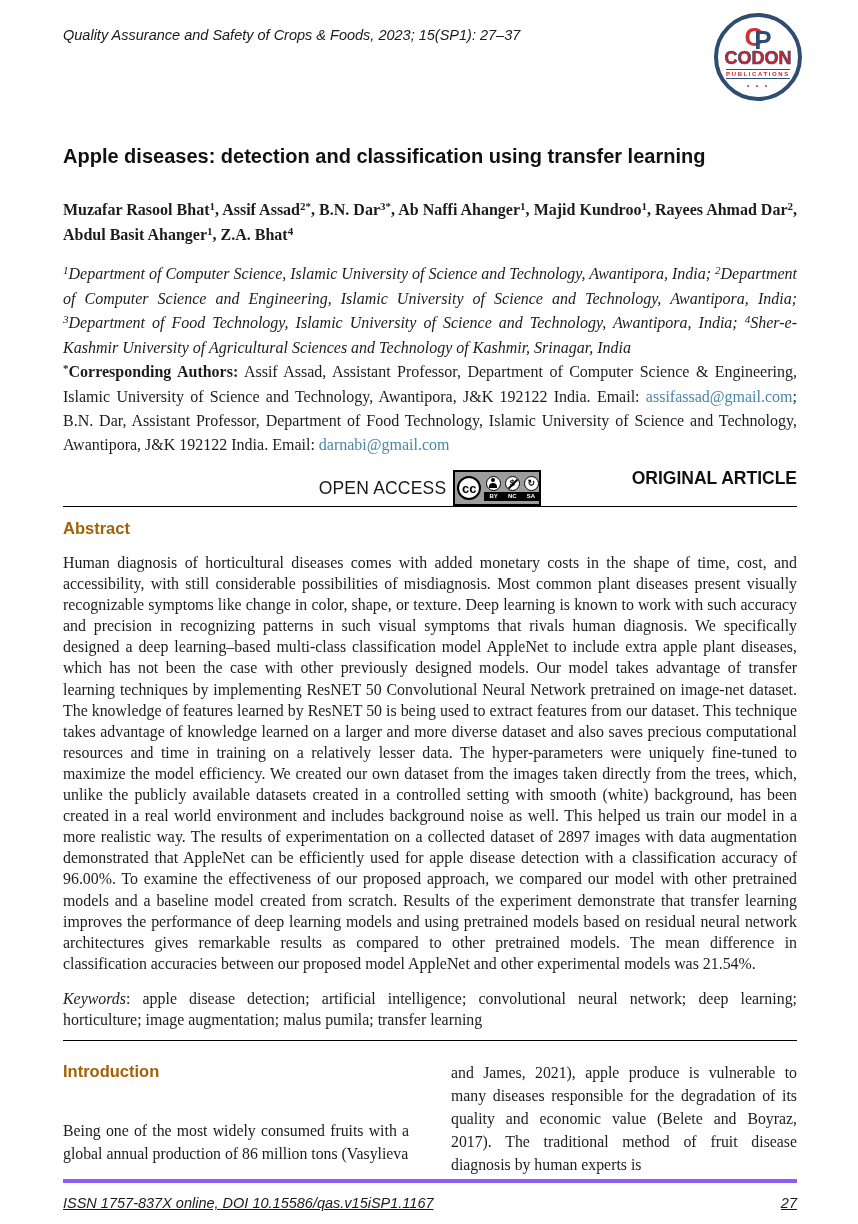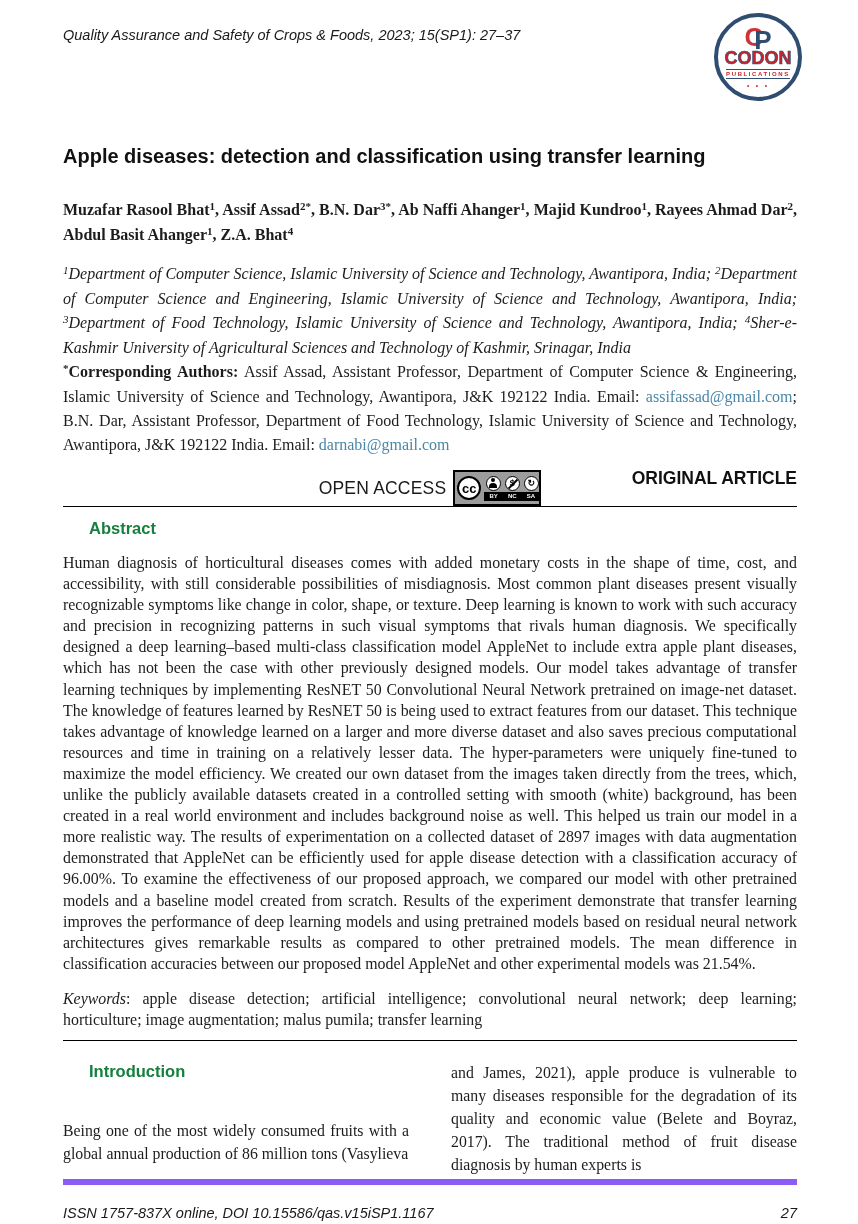--- a/index.html
+++ b/index.html
@@ -218,8 +218,7 @@
     font-weight: bold;
     font-size: 16.5px;
     line-height: 20px;
-    color: #15803d;
-    margin-left: 26px;
+    color: #a16207;
   }
   .abstract-heading { margin-top: 11px; }
   .abstract-body {

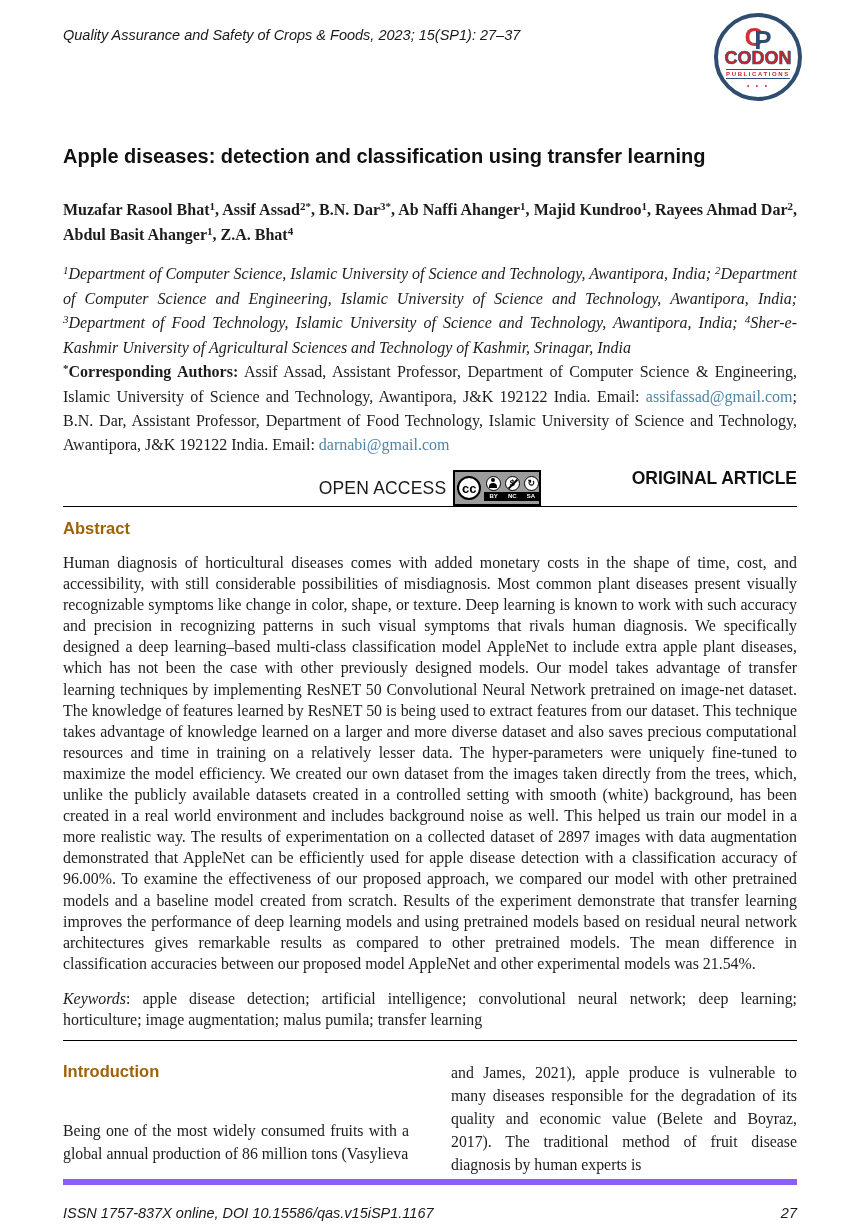--- a/index.html
+++ b/index.html
@@ -253,14 +253,15 @@
     left: 63px;
     right: 61px;
     top: 1179px;
-    border-top: 6px solid #8b5cf6;
-    padding-top: 20px;
+    border-top: 4px solid #8b5cf6;
+    padding-top: 12px;
     display: flex;
     justify-content: space-between;
     font-family: "Liberation Sans", sans-serif;
     font-style: italic;
     font-size: 14.5px;
     color: #1a1a1a;
+    text-decoration: underline;
   }
 </style>
 </head>

